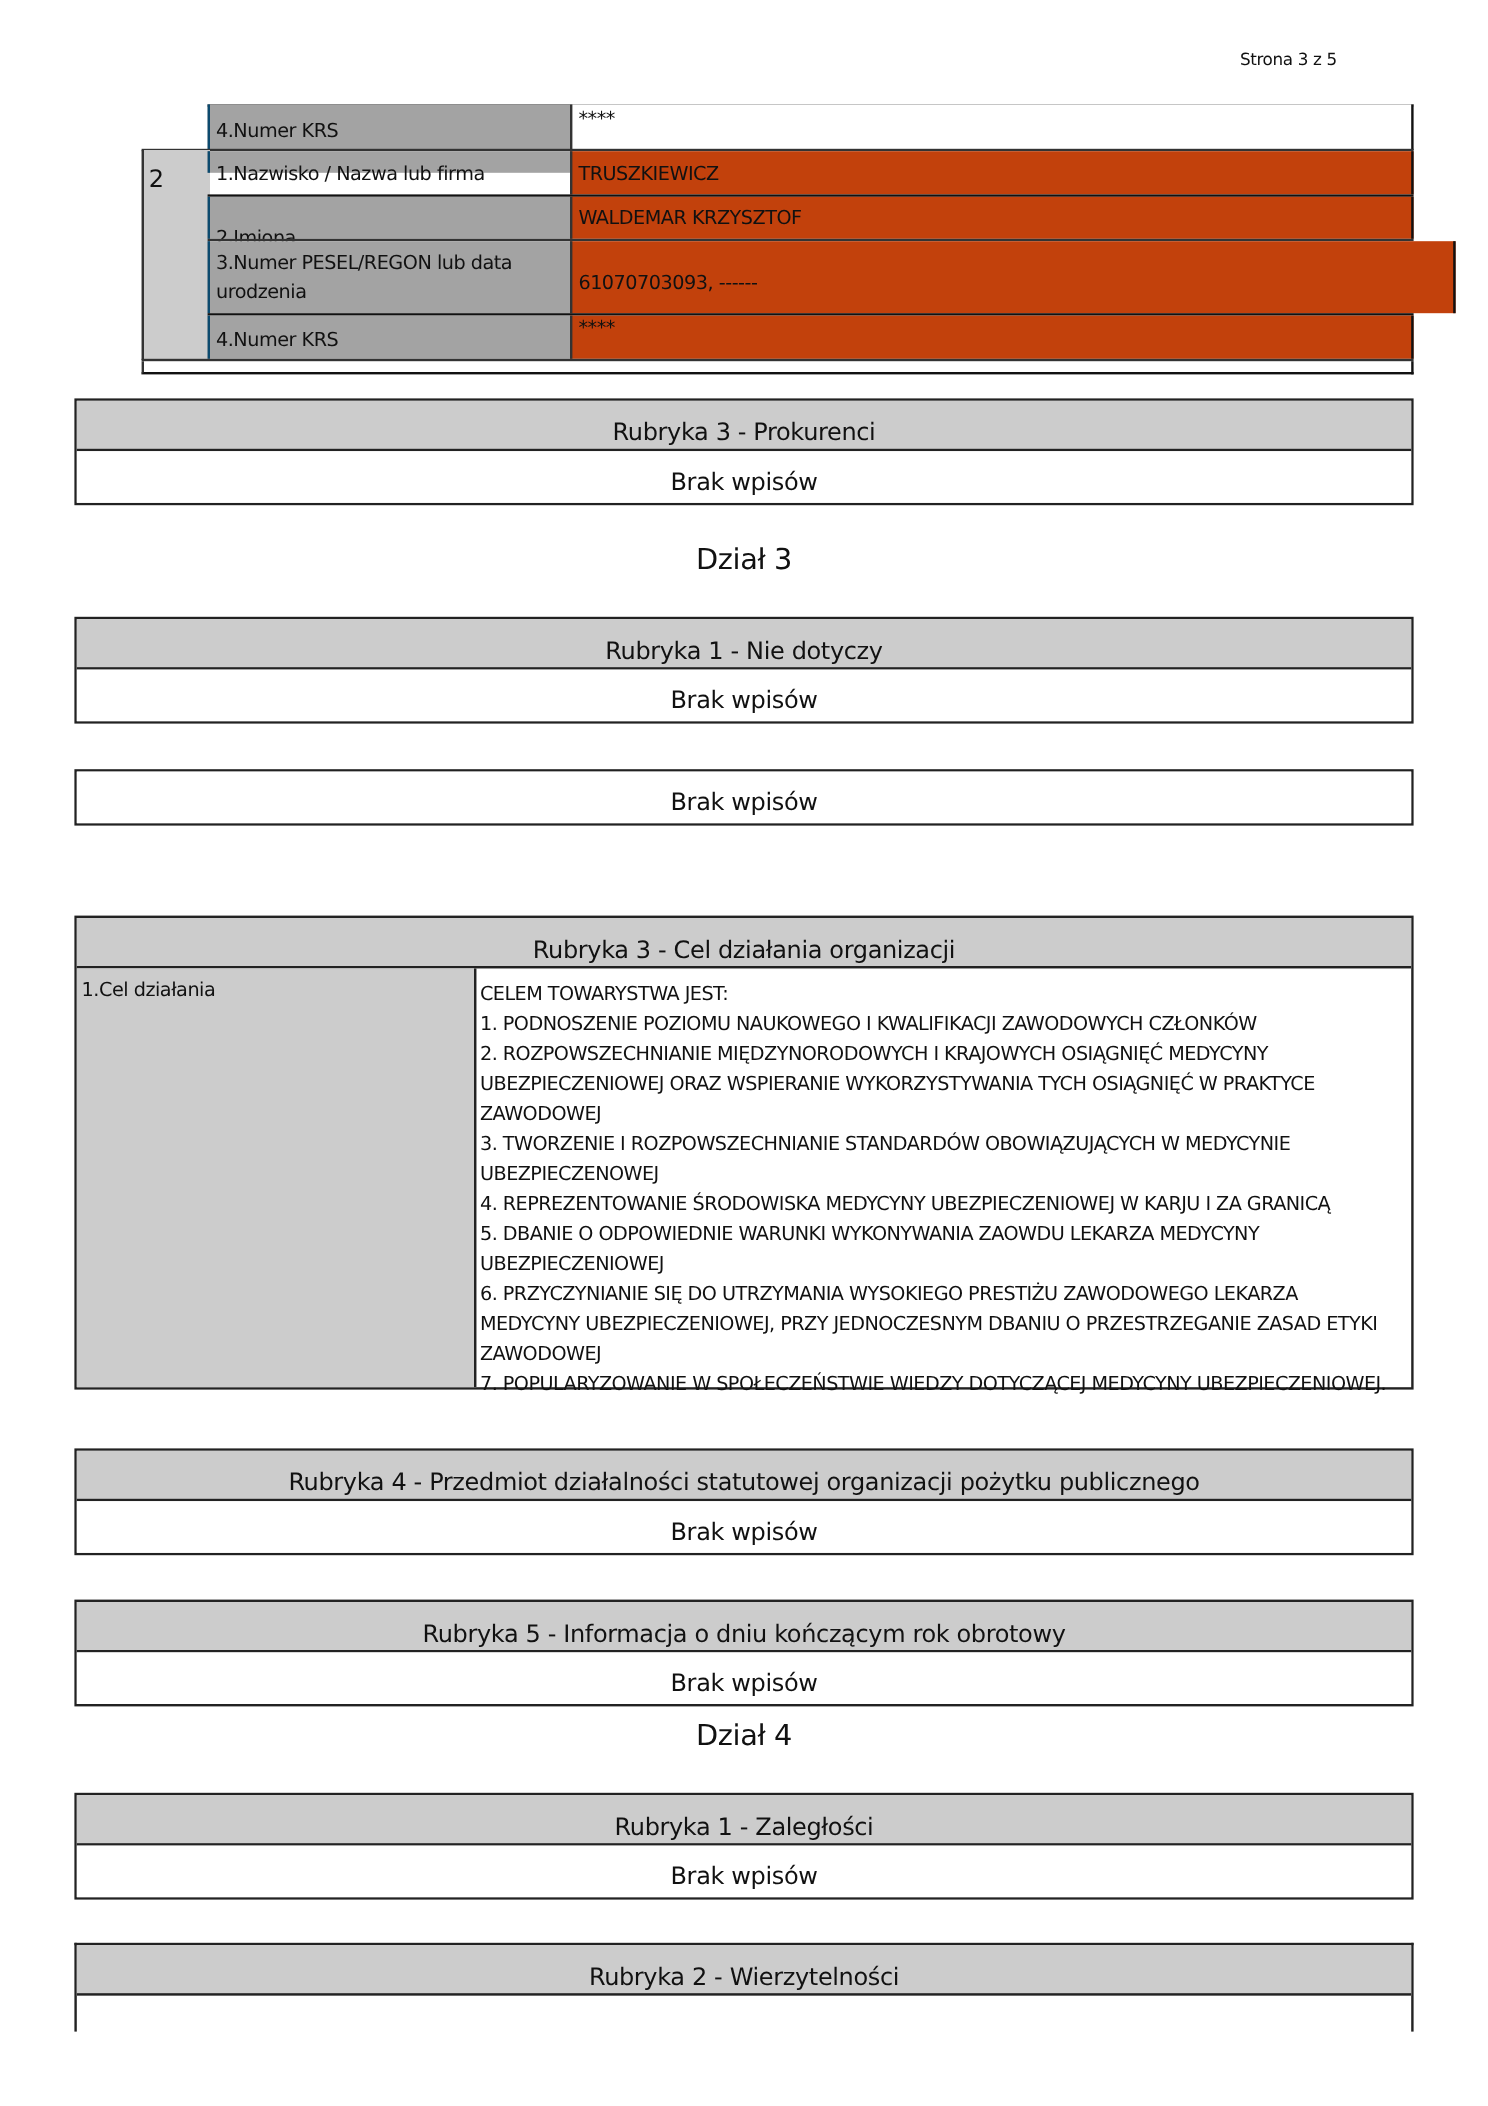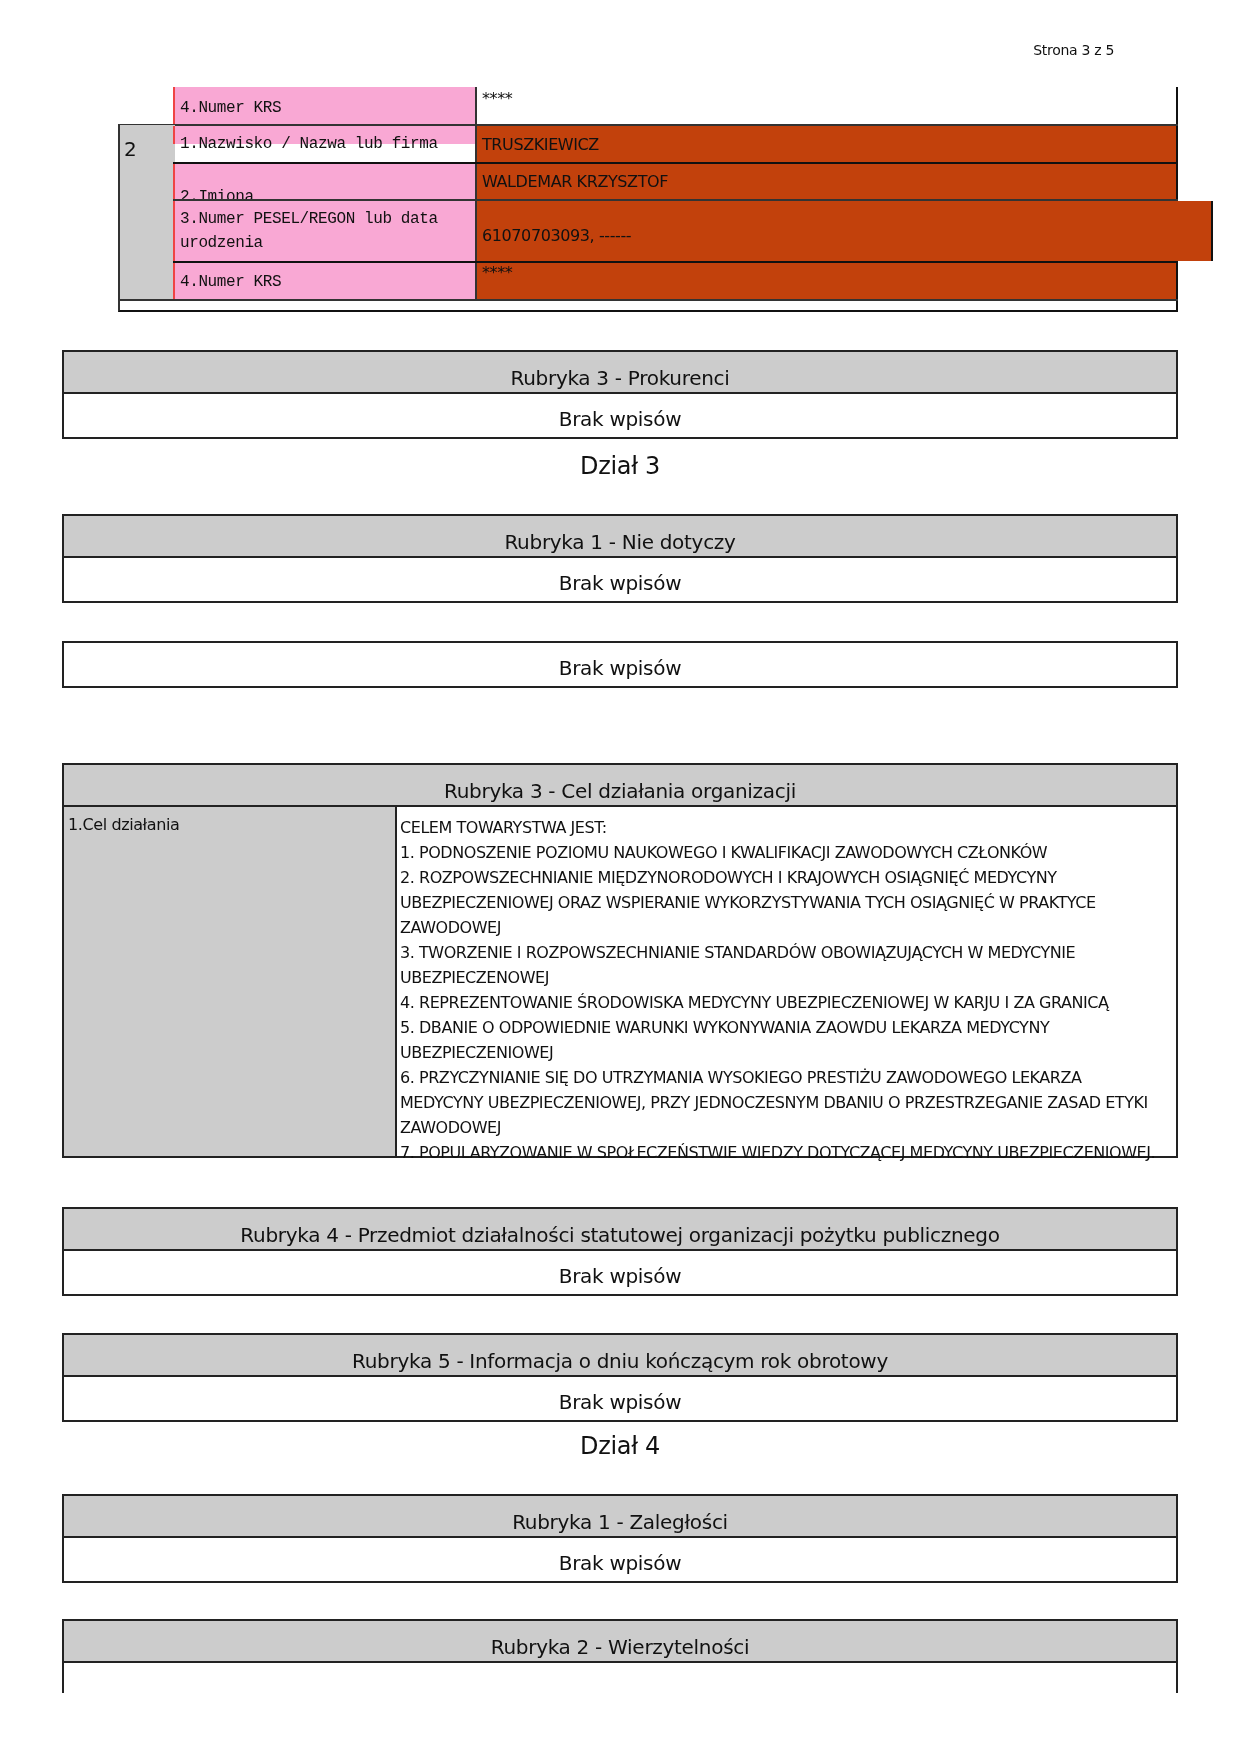--- a/index.html
+++ b/index.html
@@ -13,7 +13,7 @@
   
   .ptable { left: 118px; top: 87px; width: 1060px; height: 225px; }
   .pcell { position: absolute; box-sizing: border-box; font-size: 16px; letter-spacing: -0.4px; padding: 0 0 0 5px; }
-  .lbl { background: #f9a8d4; border-left: 2px solid #ef4444; font-family: Liberation Mono, monospace; }
+  .lbl { background: #a3a3a3; border-left: 2px solid #0c4a6e; }
   .val { background: #c2410c; border-left: 2px solid #333; border-right: 2px solid #111; }
   .val.white { background: #ffffff; }
   .hline { position: absolute; height: 2px; background: #333; }

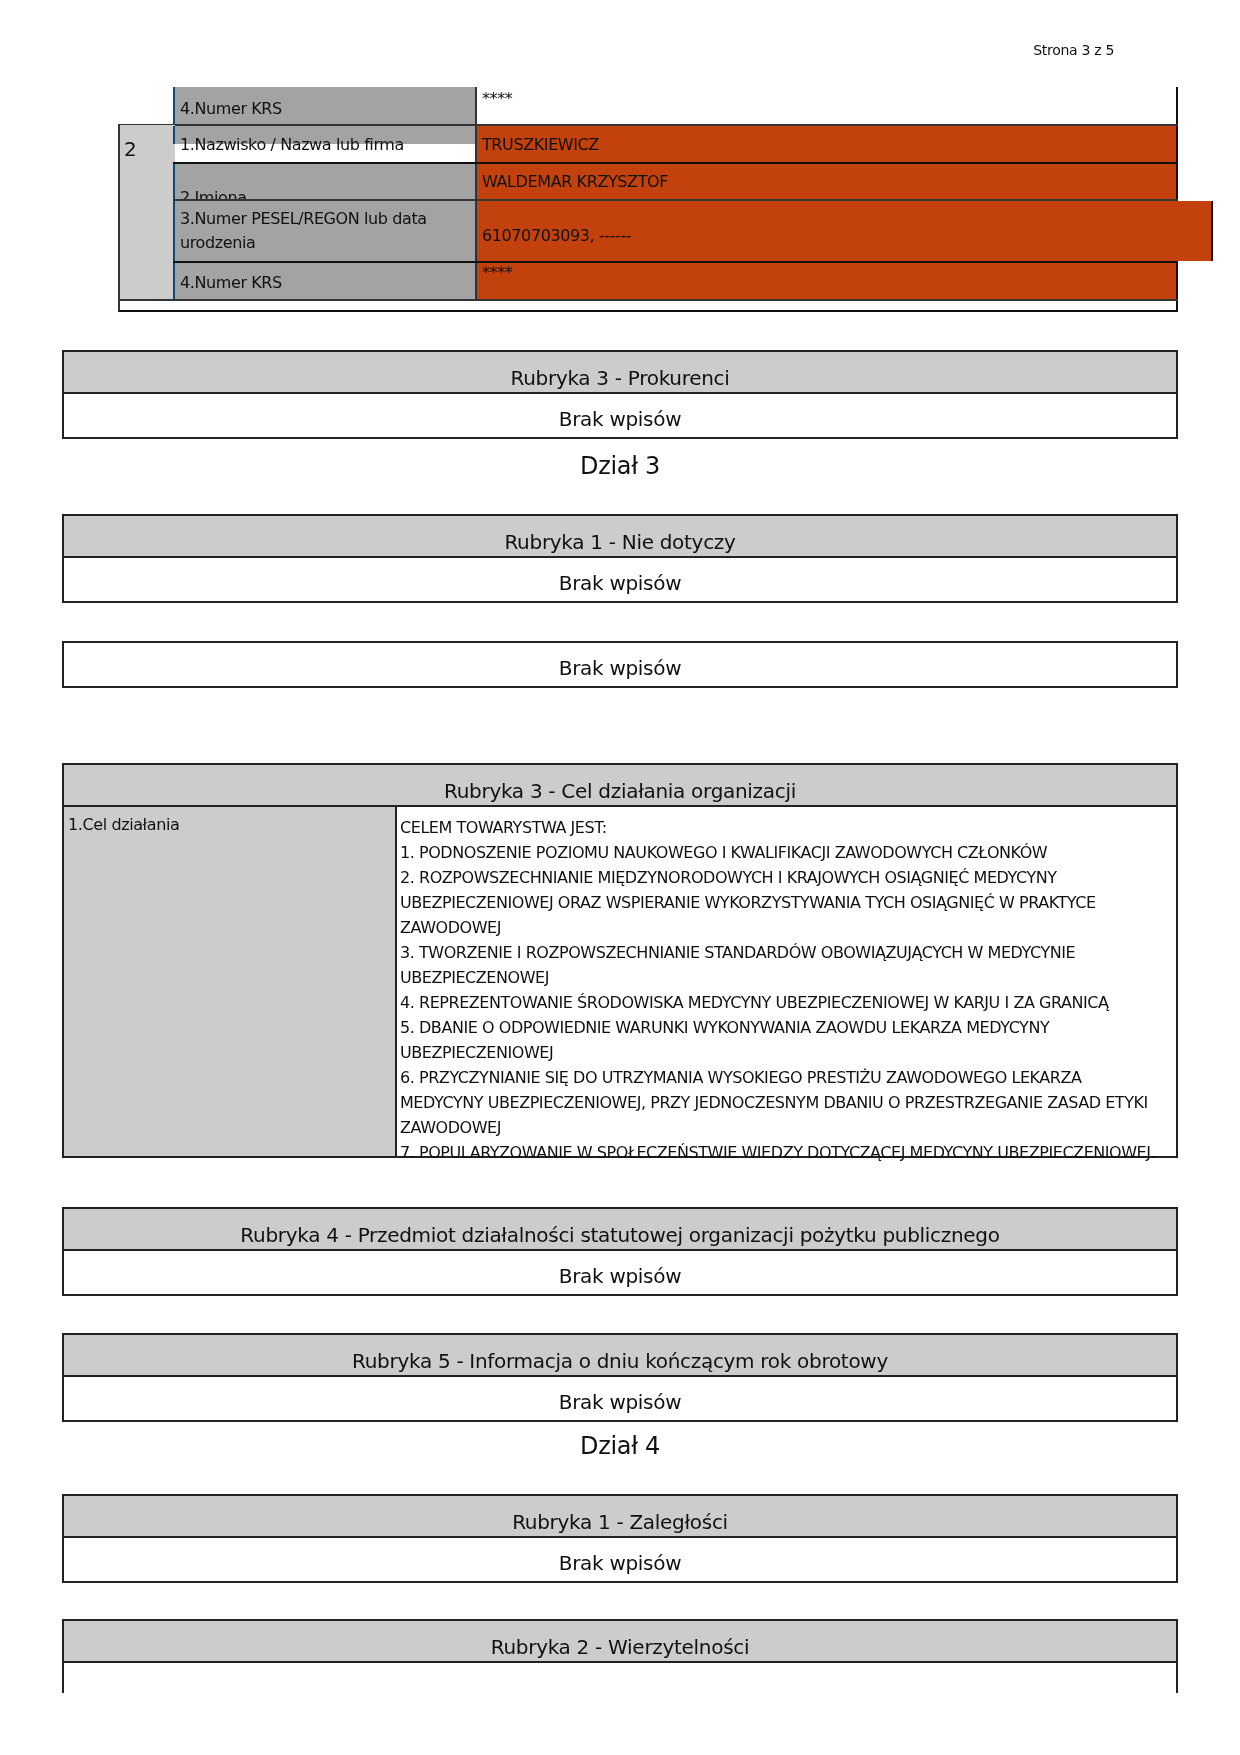--- a/index.html
+++ b/index.html
@@ -66,7 +66,7 @@
   <div class="abs" style="left:0; top:214px; width:1060px; height:11px; box-sizing:border-box; border-left:2px solid #333; border-right:2px solid #111; border-bottom:2px solid #111;"></div>
 </div>
 
-<div class="box" style="top:350px;">
+<div class="box" style="top:332px;">
   <div class="hdr">Rubryka 3 - Prokurenci</div>
   <div class="body">Brak wpisów</div>
 </div>

